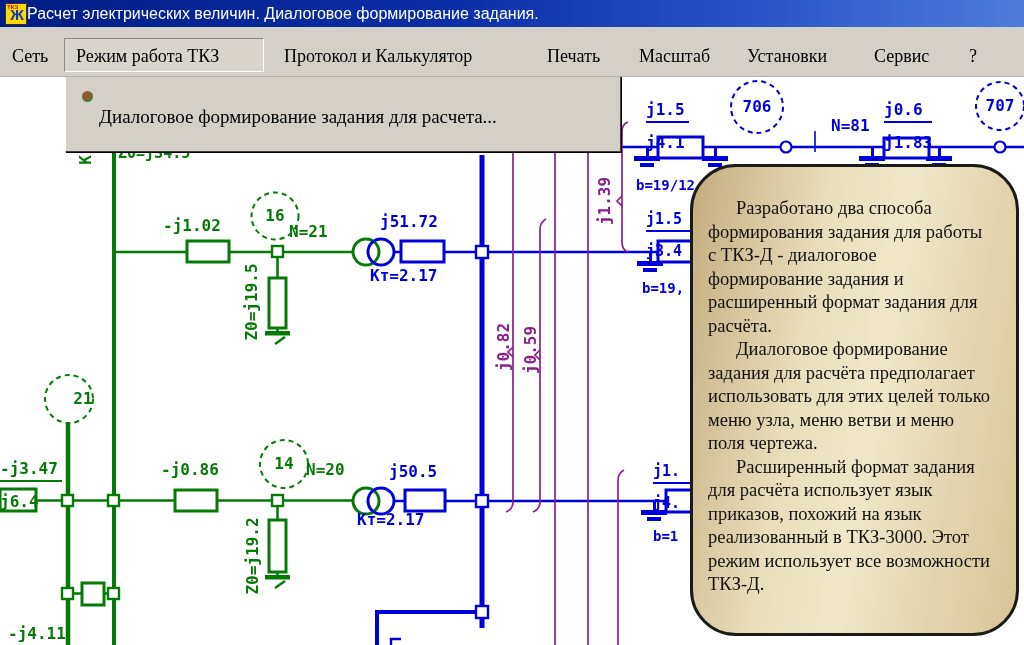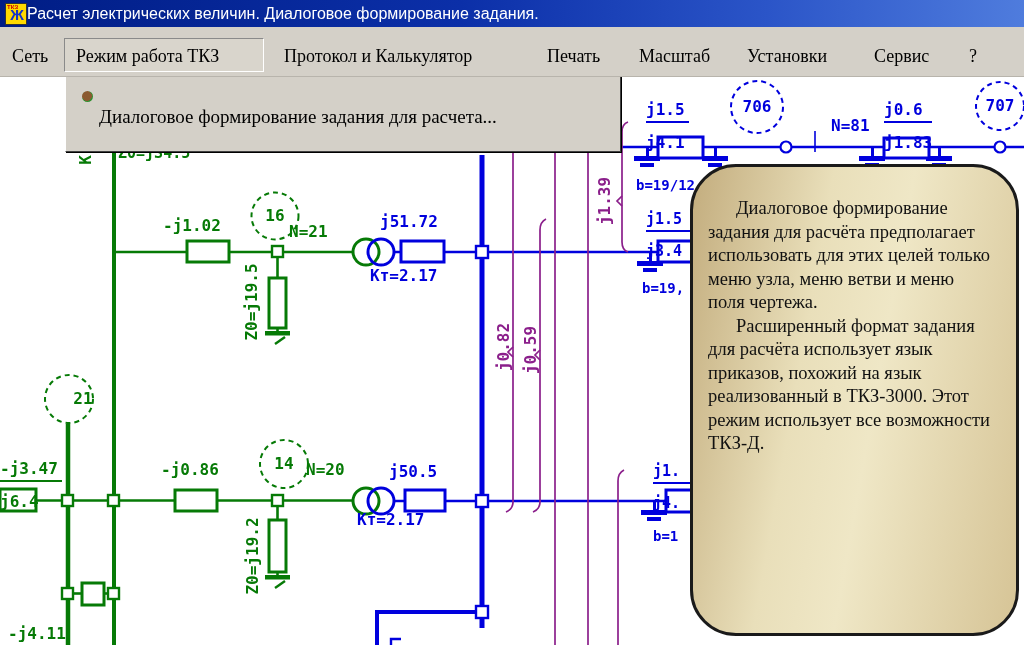--- a/index.html
+++ b/index.html
@@ -226,6 +226,7 @@
   </div>
 
   <div class="infobox">
+    <p>Разработано два способа формирования задания для работы с  ТКЗ-Д - диалоговое формирование задания   и расширенный формат задания для расчёта.</p>
     <p>Диалоговое формирование задания для расчёта предполагает использовать для этих целей только меню узла, меню ветви и меню поля чертежа.</p>
     <p>Расширенный формат задания для расчёта использует язык приказов, похожий на язык реализованный в ТКЗ-3000. Этот режим использует все возможности ТКЗ-Д.</p>
   </div>

